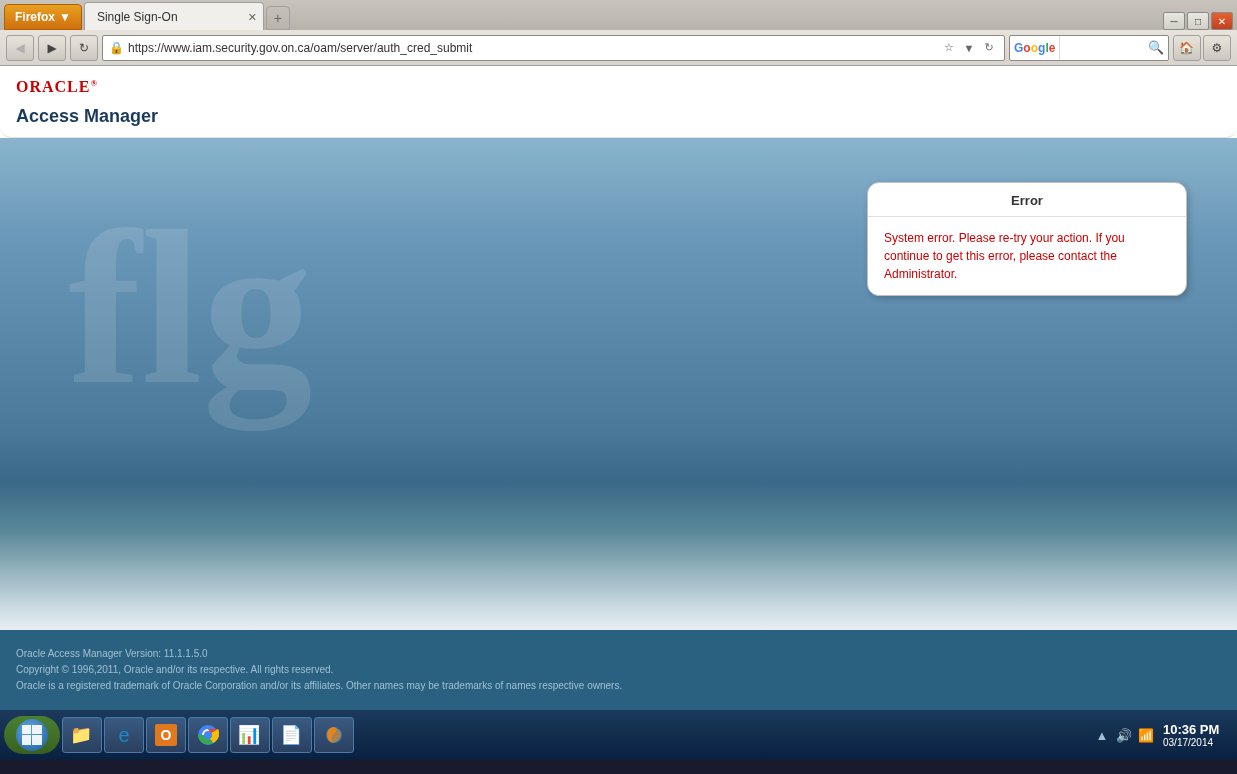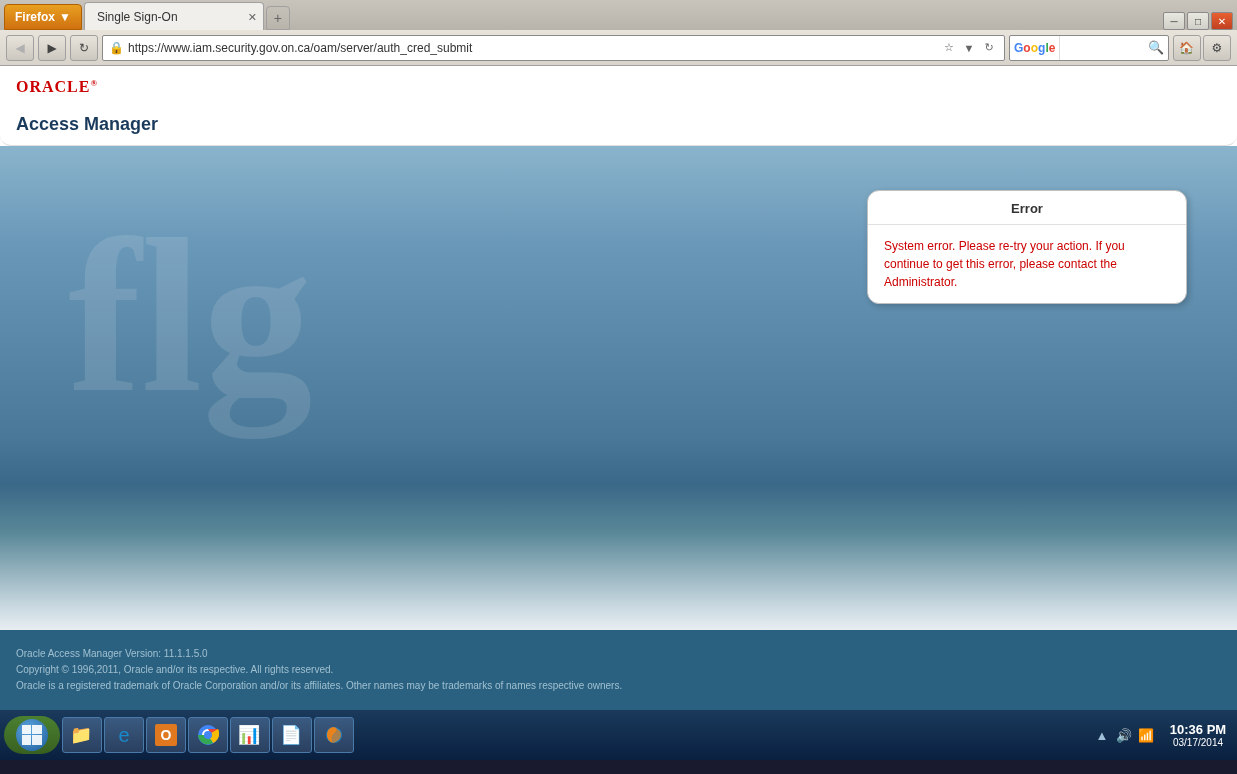--- a/index.html
+++ b/index.html
@@ -232,7 +232,7 @@
       color: #1a3a5c;
       font-size: 18px;
       font-weight: bold;
-      margin-top: 18px;
+      margin-top: 10px;
     }
 
     

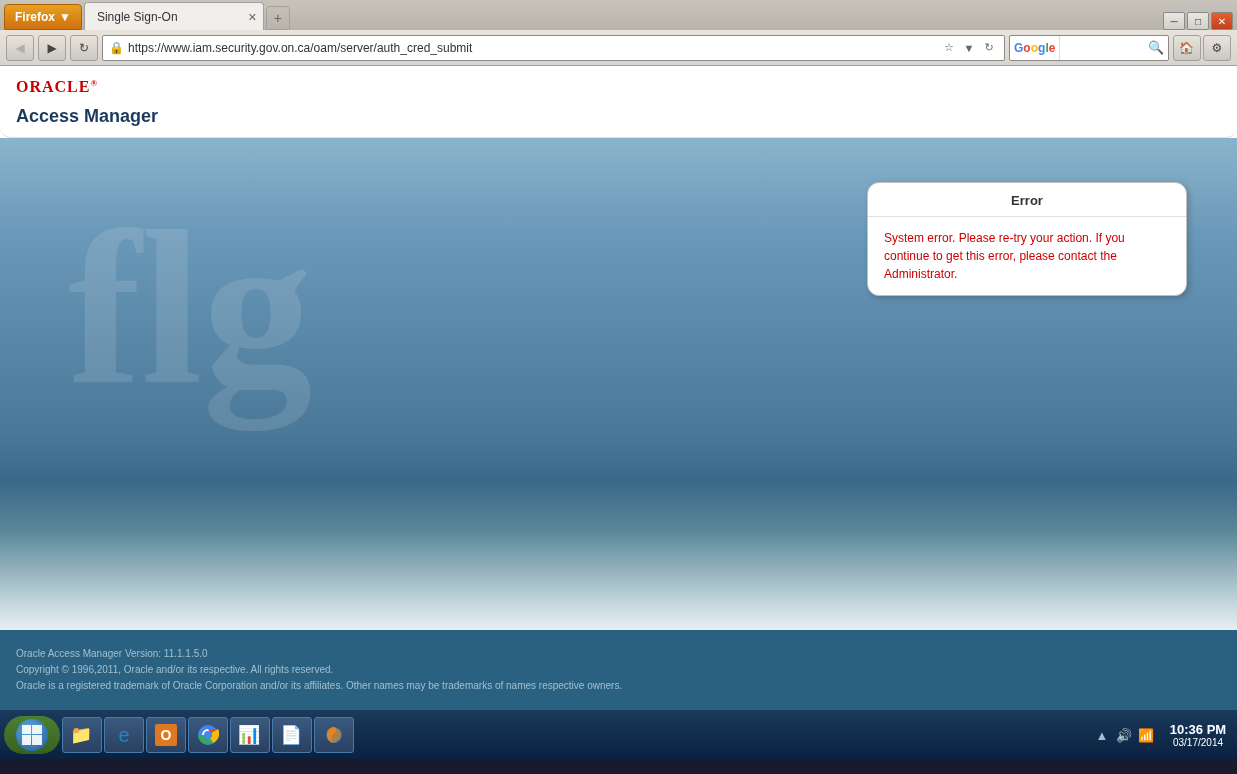--- a/index.html
+++ b/index.html
@@ -385,7 +385,7 @@
     }
 
     .clock {
-      text-align: center;
+      text-align: left;
       color: white;
       font-size: 11px;
       min-width: 70px;

